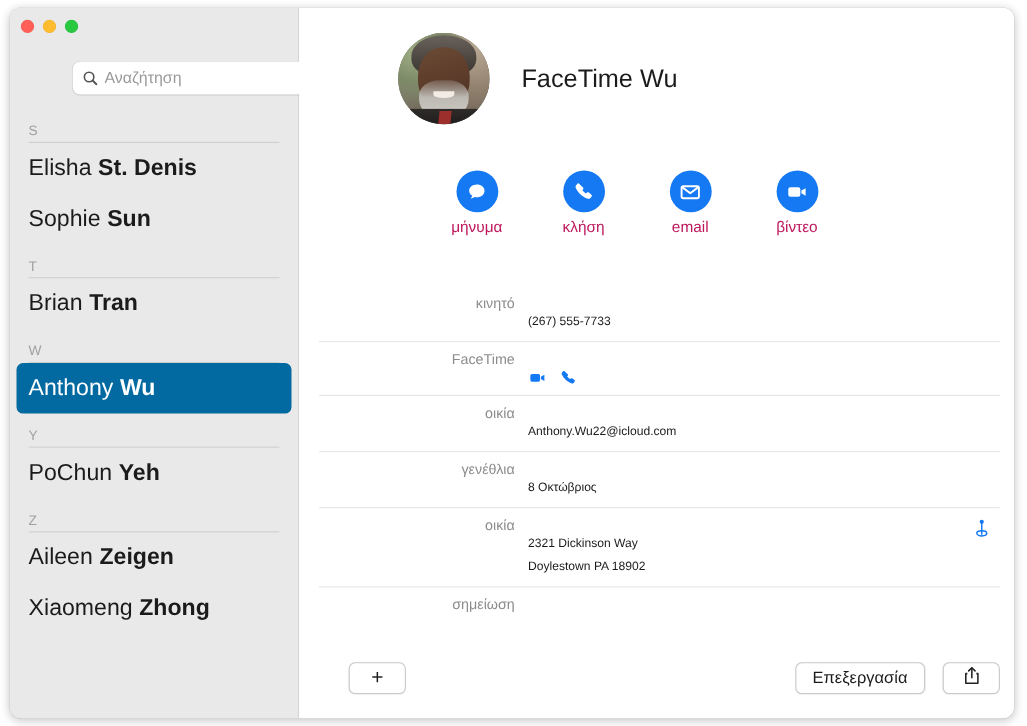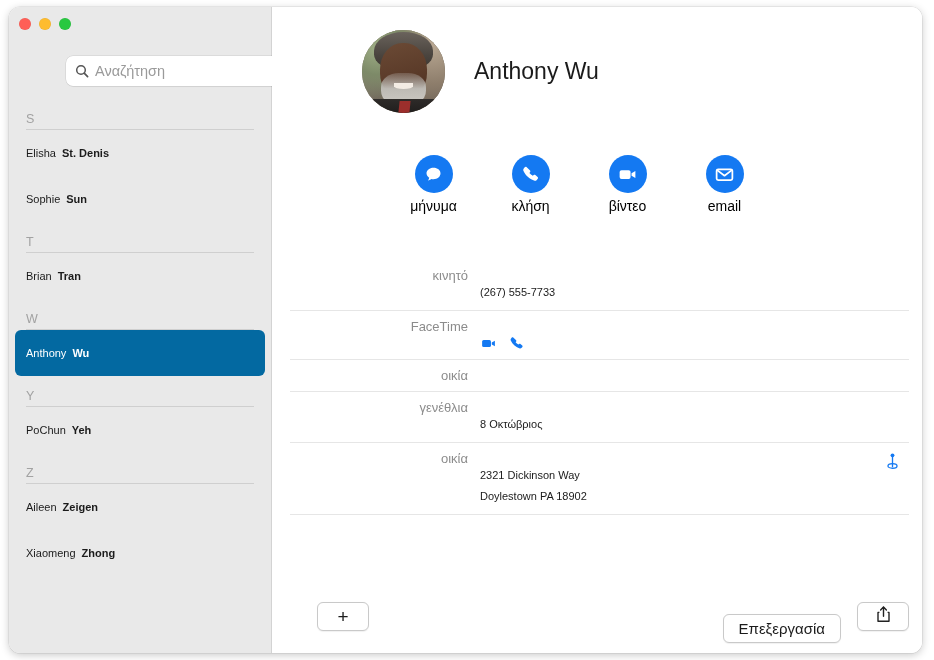--- a/index.html
+++ b/index.html
@@ -323,7 +323,7 @@
         <div class="shirt"></div>
         <div class="collar"></div>
       </div>
-      <div id="contact-name">Anthony Wu</div>
+      <div id="contact-name">FaceTime Wu</div>
     </div>
 
     <div id="actions">

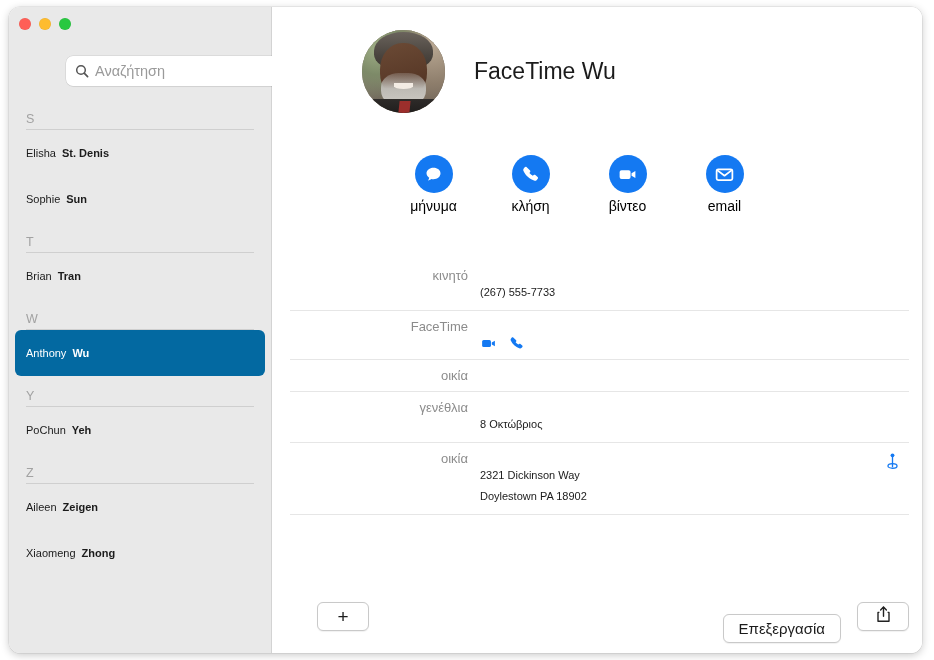--- a/index.html
+++ b/index.html
@@ -79,7 +79,7 @@
     display: flex; align-items: center;
     padding-left: 11px;
     border-radius: 6px;
-    font-size: 11px;
+    font-size: 21px;
     color: #1b1b1b;
     white-space: nowrap;
     text-align: center;

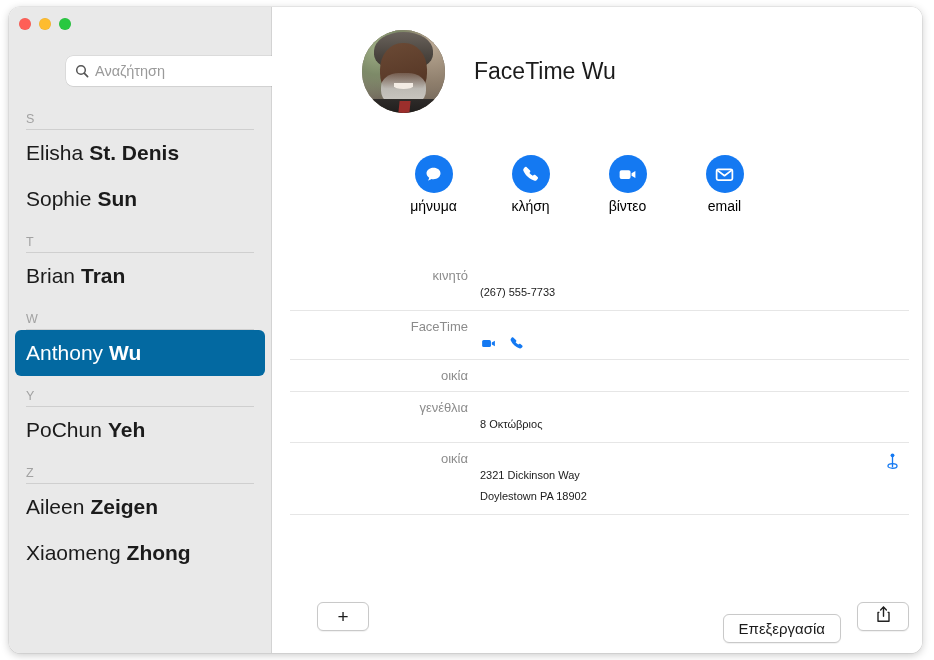--- a/index.html
+++ b/index.html
@@ -186,7 +186,7 @@
   .act-label {
     margin-top: 5px;
     font-size: 14px;
-    color: #000000;
+    color: #be185d;
   }
 
   #fields {

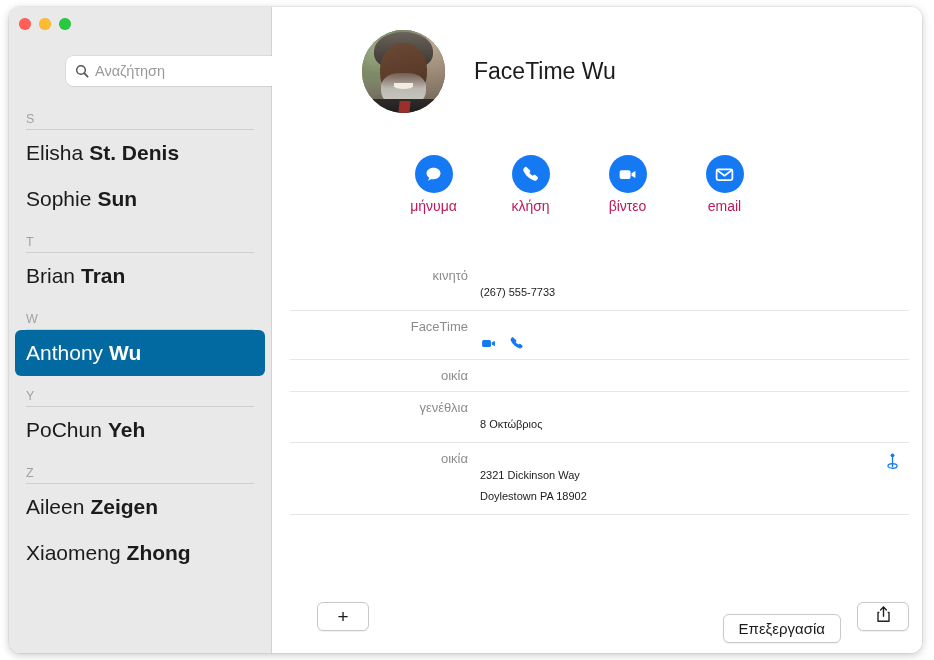--- a/index.html
+++ b/index.html
@@ -347,23 +347,23 @@
           <div class="act-circle">
             <svg width="21" height="21" viewBox="0 0 24 24">
               <g>
+                <rect x="3" y="6" width="18" height="12.5" rx="1.8" fill="none" stroke="#ffffff" stroke-width="2"></rect>
+                <path d="M3.6 7 L12 13.4 L20.4 7" fill="none" stroke="#ffffff" stroke-width="2" stroke-linejoin="round"></path>
+              </g>
+            </svg>
+          </div>
+          <div class="act-label">email</div>
+        </div>
+        <div class="action">
+          <div class="act-circle">
+            <svg width="21" height="21" viewBox="0 0 24 24">
+              <g>
                 <rect x="3" y="7" width="12.5" height="10" rx="2.2" fill="#ffffff"></rect>
                 <path d="M16.6 10.6 L21 8.1 v7.8 l-4.4-2.5 z" fill="#ffffff"></path>
               </g>
             </svg>
           </div>
           <div class="act-label">βίντεο</div>
-        </div>
-        <div class="action">
-          <div class="act-circle">
-            <svg width="21" height="21" viewBox="0 0 24 24">
-              <g>
-                <rect x="3" y="6" width="18" height="12.5" rx="1.8" fill="none" stroke="#ffffff" stroke-width="2"></rect>
-                <path d="M3.6 7 L12 13.4 L20.4 7" fill="none" stroke="#ffffff" stroke-width="2" stroke-linejoin="round"></path>
-              </g>
-            </svg>
-          </div>
-          <div class="act-label">email</div>
         </div>
       </div>
 

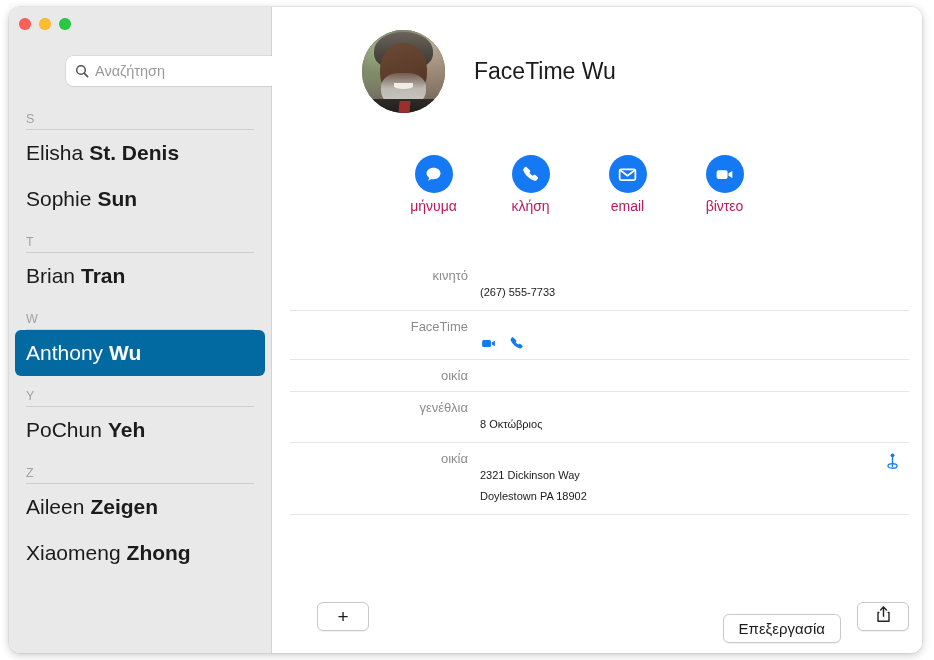--- a/index.html
+++ b/index.html
@@ -394,6 +394,7 @@
         </div>
         <div class="field-row">
           <div class="f-label">οικία</div>
+          <div class="f-value">Anthony.Wu22@icloud.com</div>
           <div class="f-trailing"></div>
         </div>
         <div class="field-row">

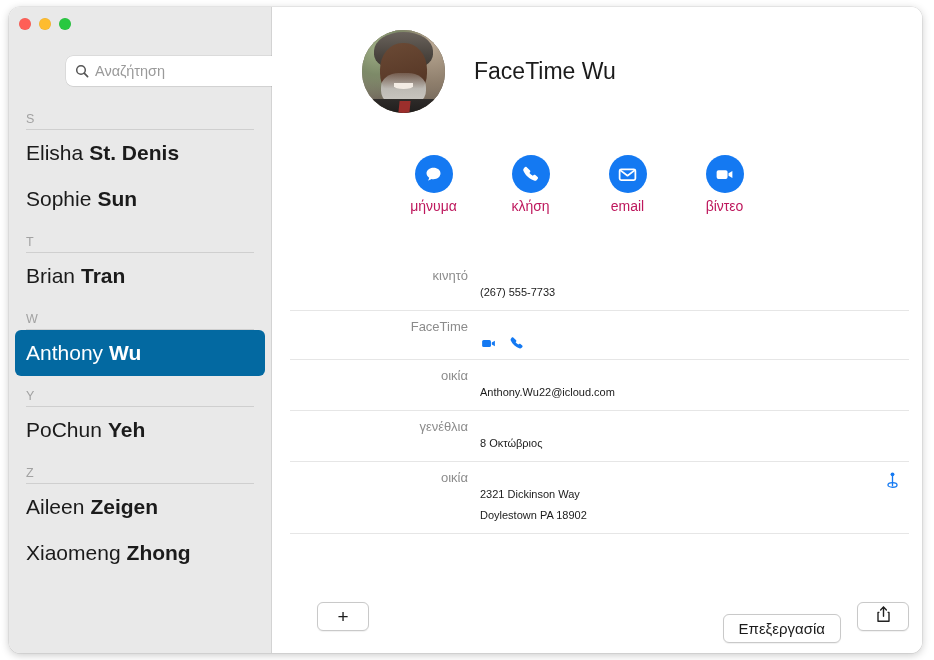--- a/index.html
+++ b/index.html
@@ -417,6 +417,11 @@
             </span>
           </div>
         </div>
+        <div class="field-row note">
+          <div class="f-label">σημείωση</div>
+          <div class="f-value"></div>
+          <div class="f-trailing"></div>
+        </div>
       </div>
 
     <div id="bottom">

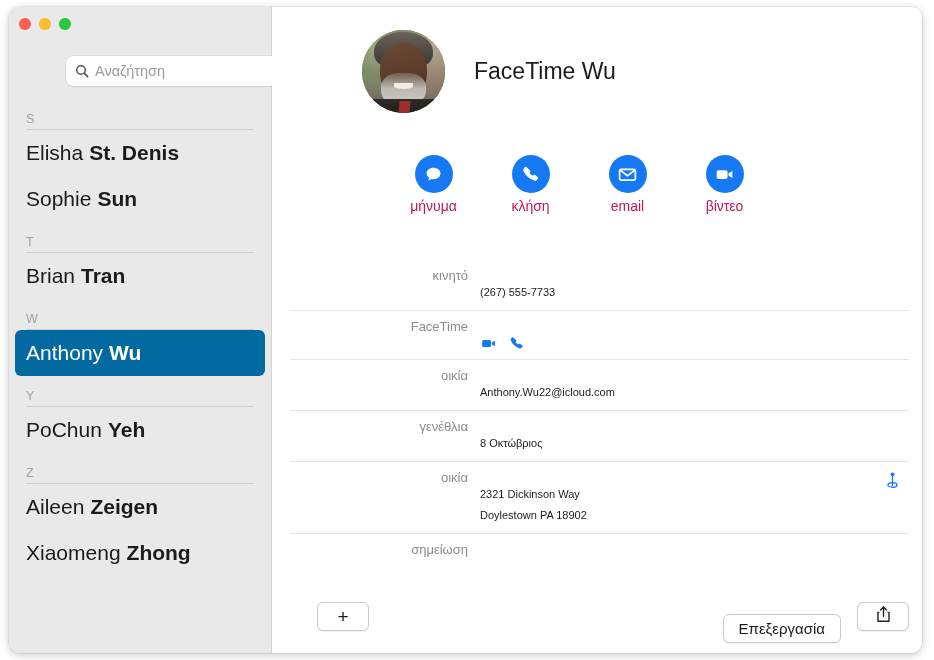--- a/index.html
+++ b/index.html
@@ -245,7 +245,7 @@
   }
   #add-button { left: 45px; top: 11px; width: 52px; height: 29px; font-size: 19px; color: #1d1d1d; }
   #edit-button {
-    right: 81px; top: 23px; height: 29px;
+    right: 81px; top: 11px; height: 29px;
     padding: 0 15px;
     font-size: 15px; color: #1b1b1b;
   }

